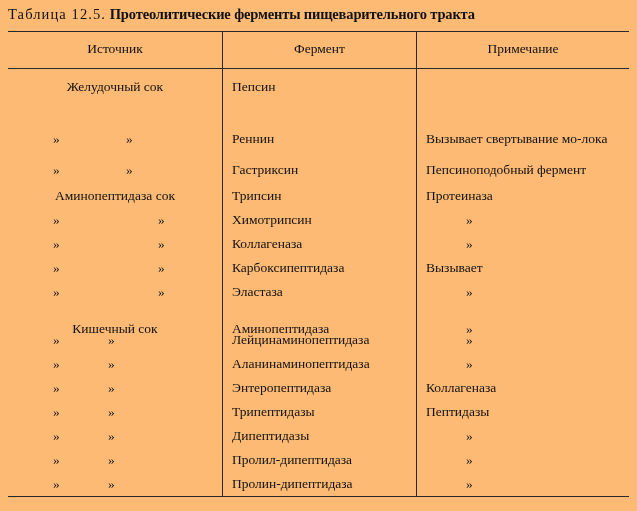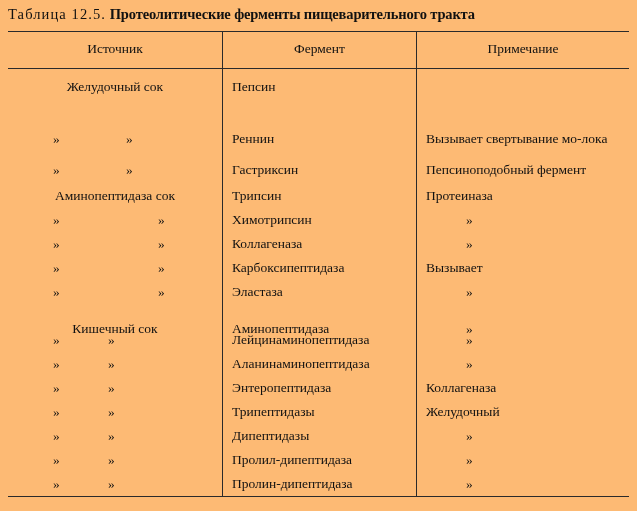--- a/index.html
+++ b/index.html
@@ -237,7 +237,7 @@
           <span class="ditto" style="left: 45px;">»</span>
           <span class="ditto" style="left: 100px;">»</span>
           <div class="cell enz">Трипептидазы</div>
-          <div class="cell note">Желудочный</div>
+          <div class="cell note">Пептидазы</div>
         </div>
         <div class="row" style="top: 359px; height: 24px;">
           <span class="ditto" style="left: 45px;">»</span>

